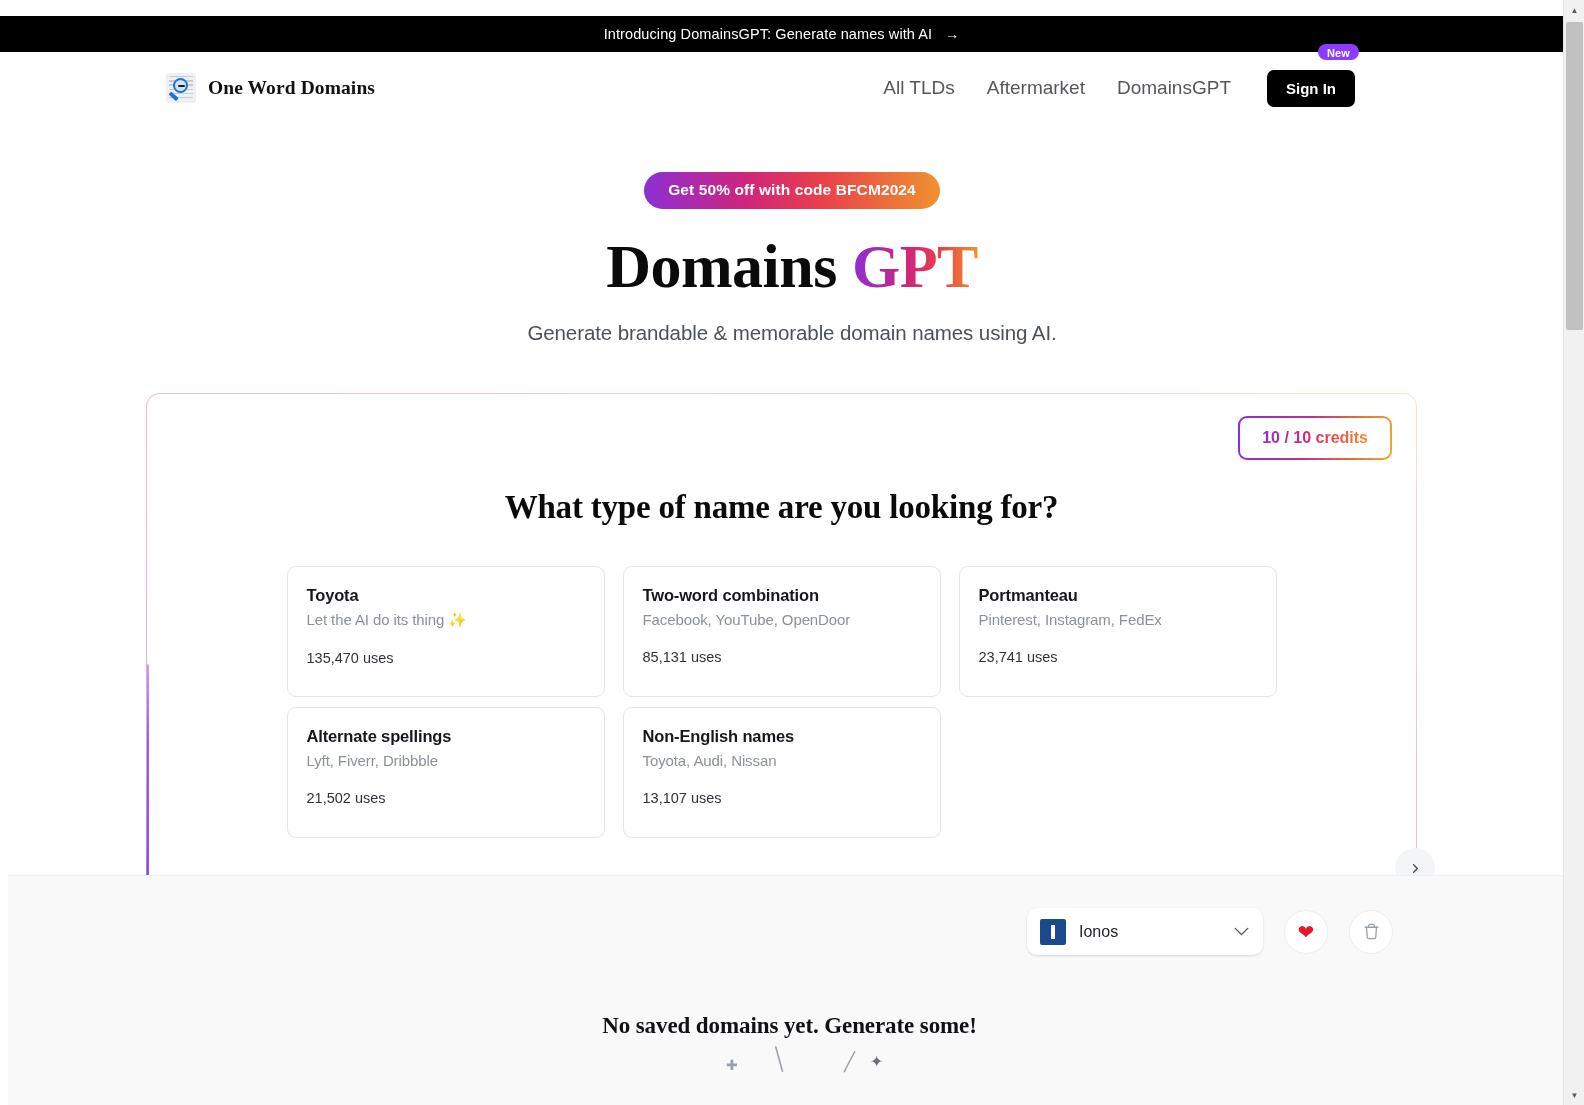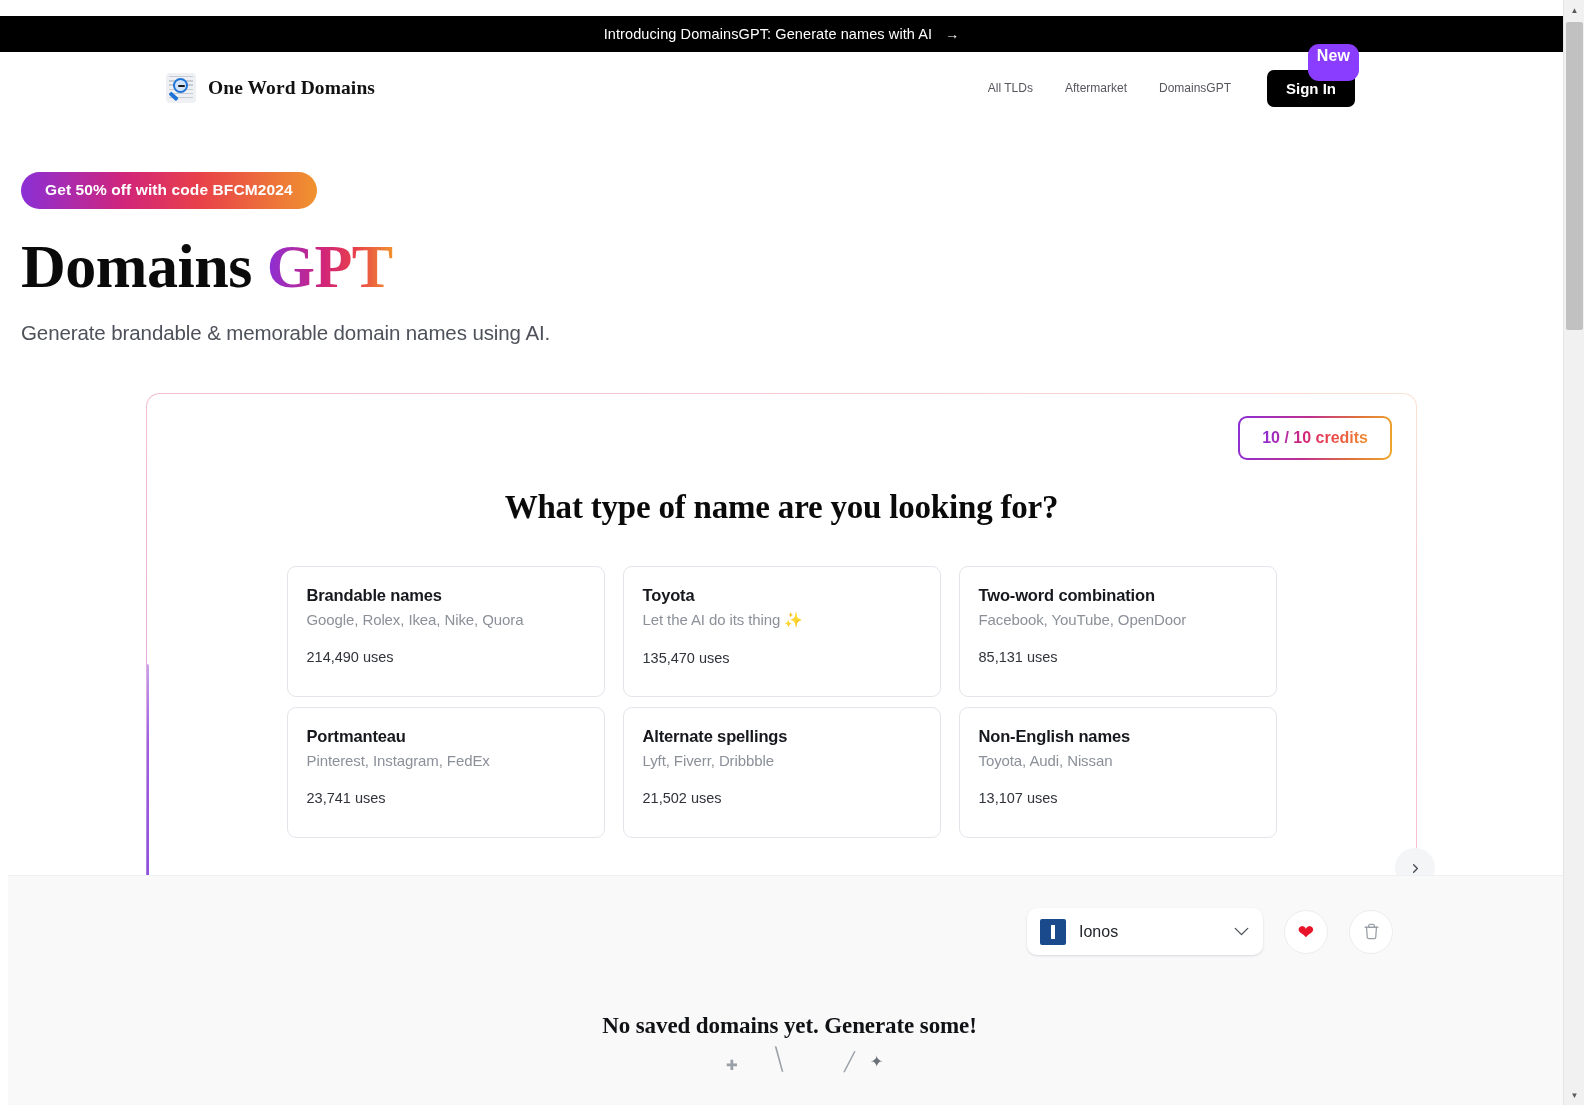--- a/index.html
+++ b/index.html
@@ -120,9 +120,9 @@
     top: -26px;
     background: #8b3dff;
     color: #fff;
-    font-size: 16px;
-    font-weight: 700;
-    padding: 3px 9px 16px;
+    font-size: 11px;
+    font-weight: 700;
+    padding: 3px 9px 1px;
     border-radius: 11px;
     letter-spacing: .1px;
   }

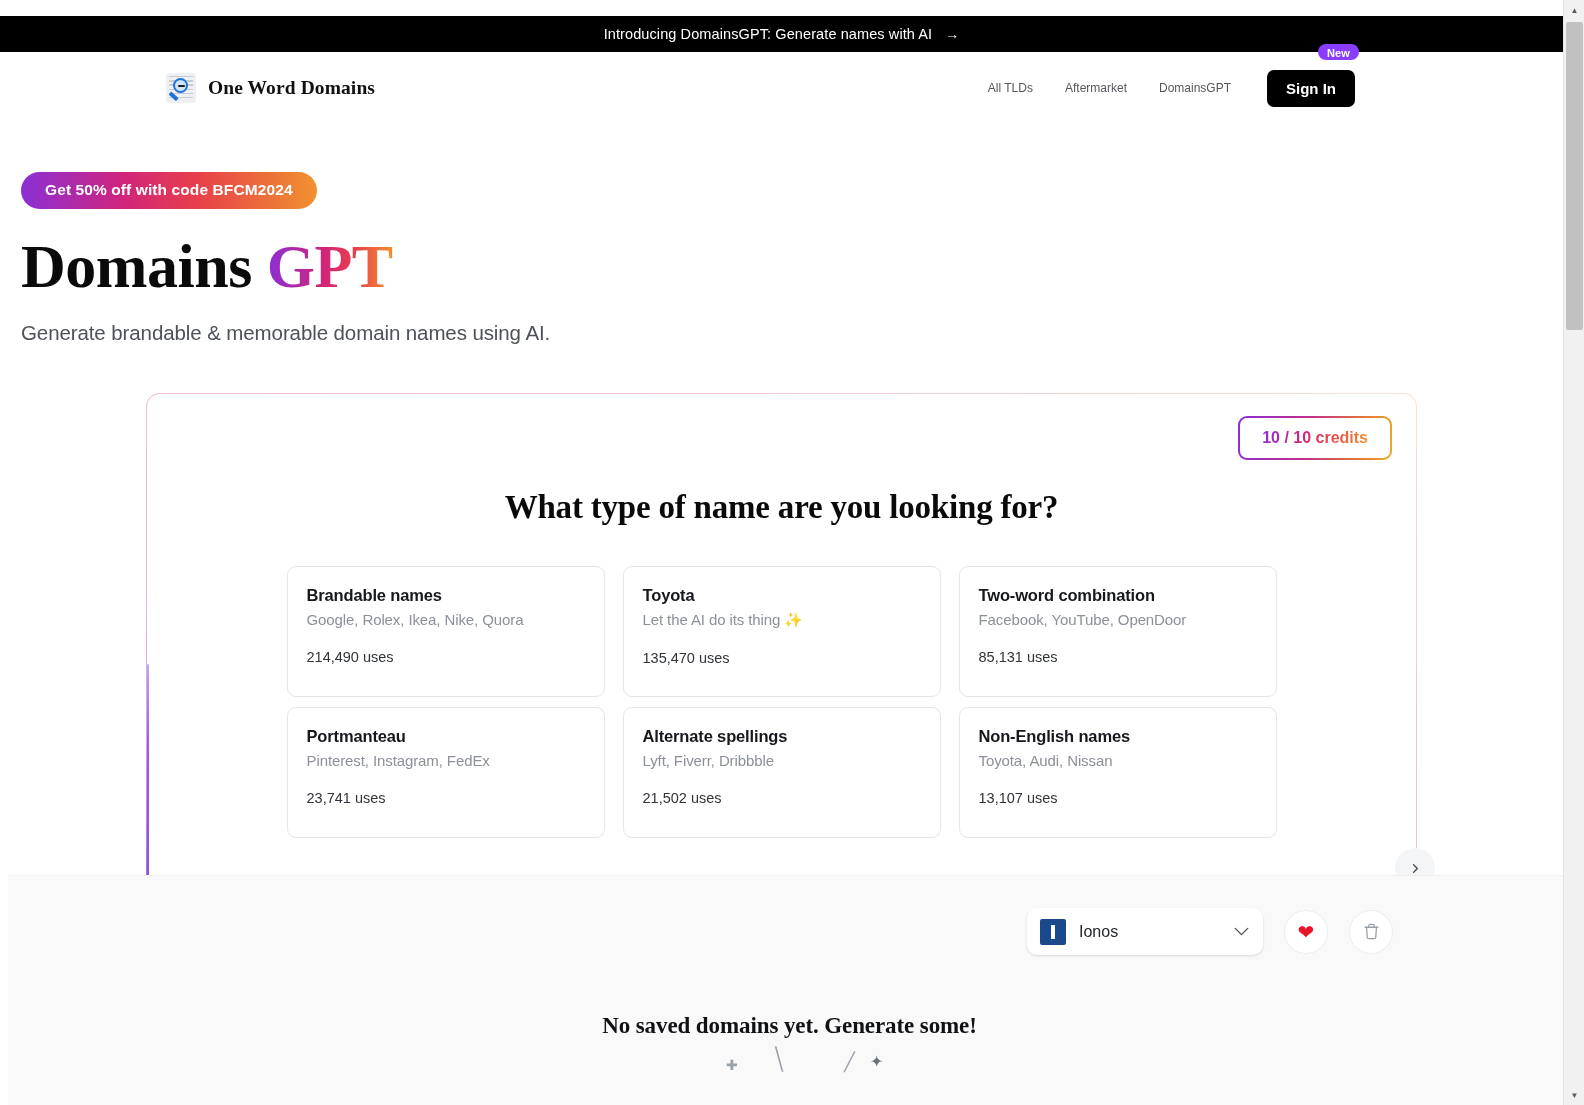--- a/index.html
+++ b/index.html
@@ -110,7 +110,7 @@
   .nav a {
     color: #55575d;
     text-decoration: none;
-    font-size: 12px;
+    font-size: 19px;
     padding: 0 16px;
   }
   .nav a:last-of-type { padding-right: 14px; }

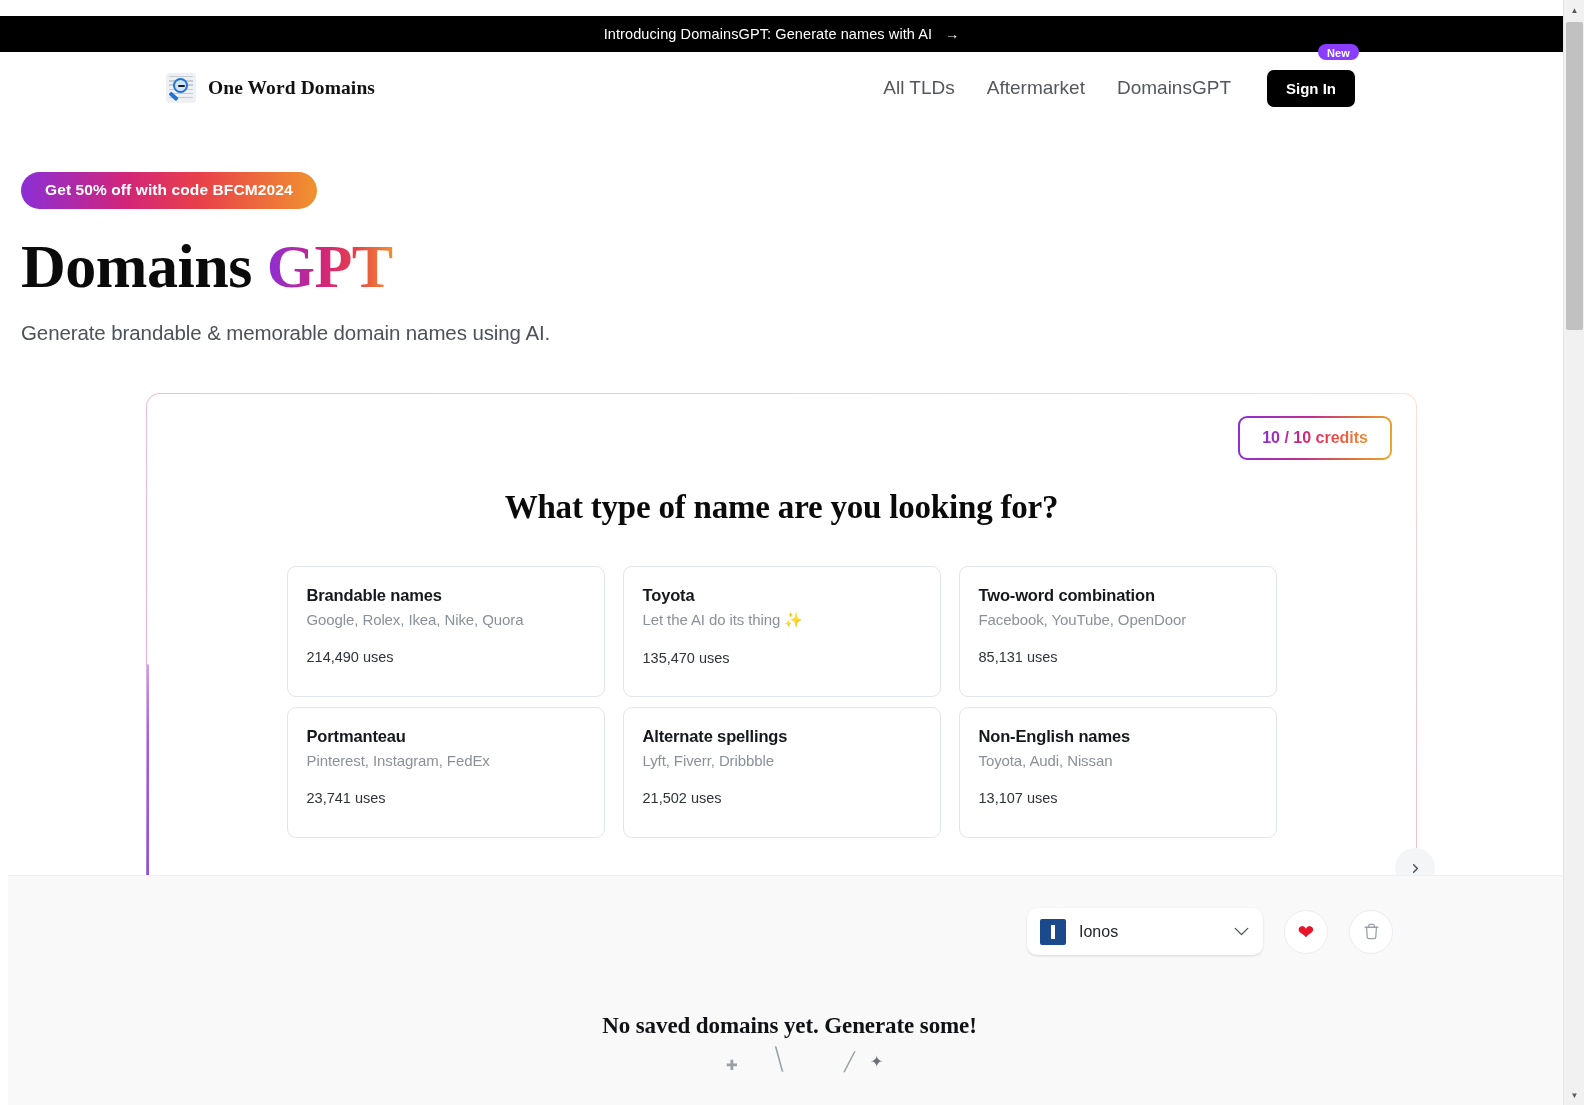--- a/index.html
+++ b/index.html
@@ -140,7 +140,7 @@
   }
 
   
-  .hero { padding-top: 48px; margin-left: 21px; }
+  .hero { text-align: center; padding-top: 48px; margin-left: 21px; }
   .promo {
     display: inline-block;
     background: linear-gradient(90deg, #8b2fd6 0%, #d1257a 35%, #e8404a 60%, #f0922f 100%);

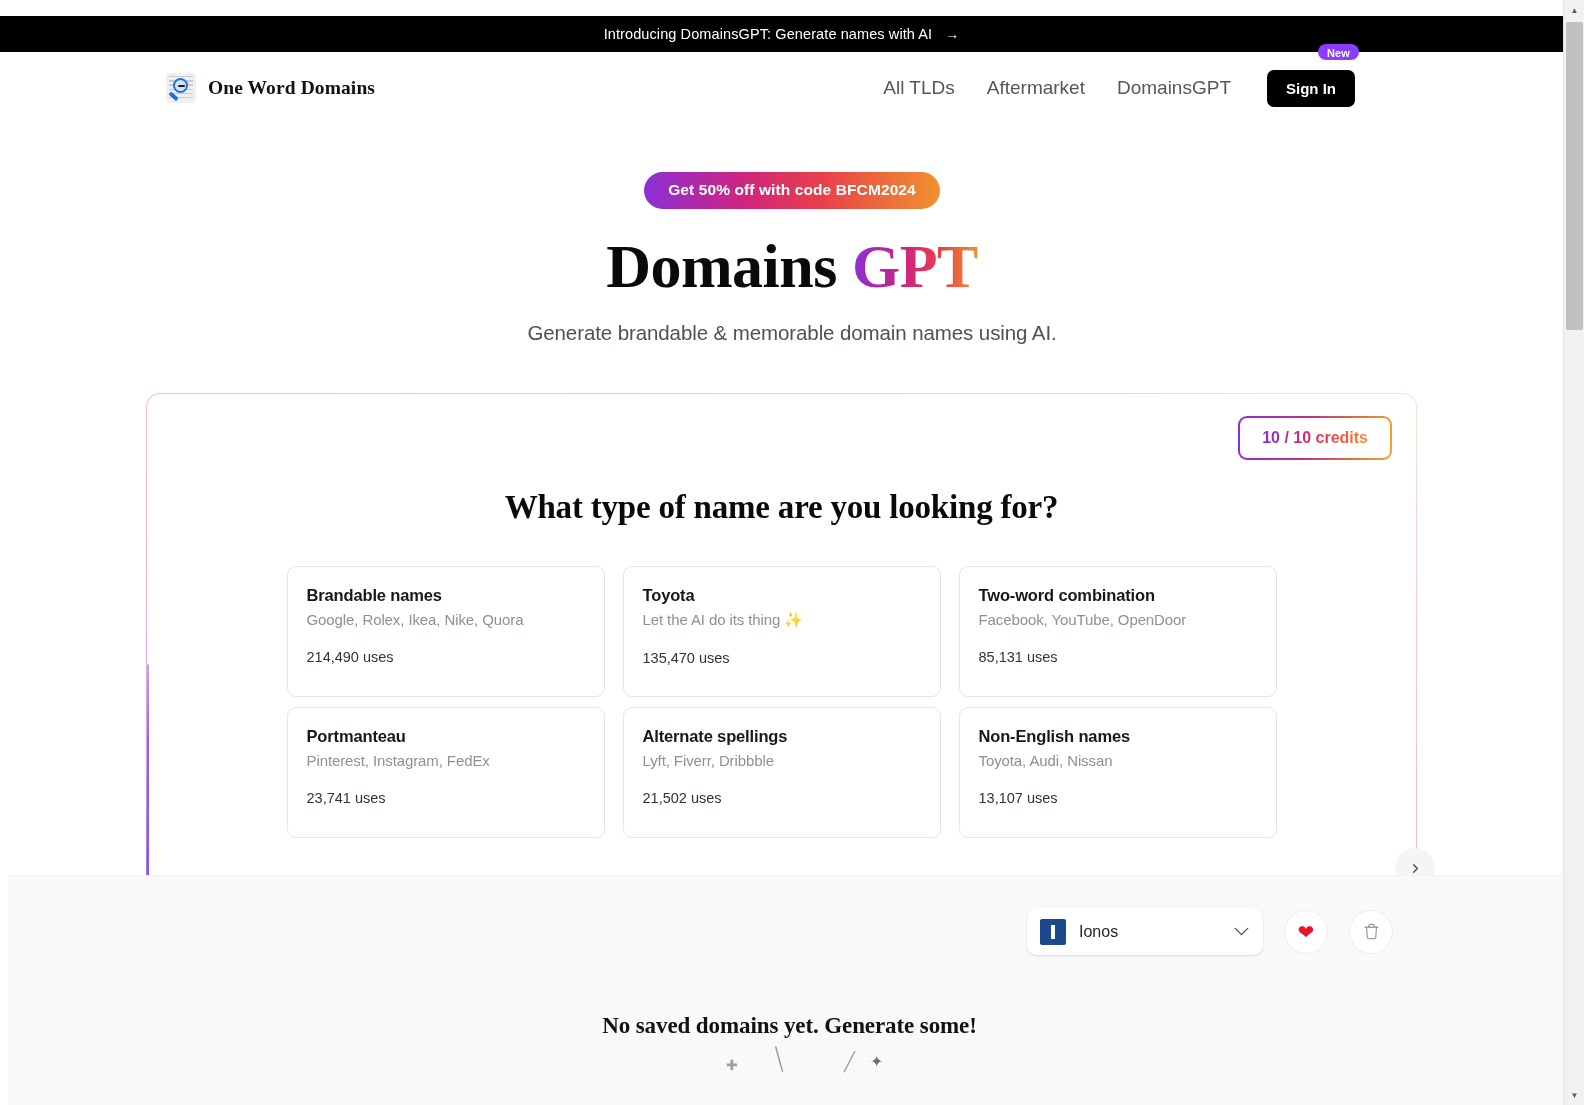--- a/index.html
+++ b/index.html
@@ -423,11 +423,6 @@
       </div>
       <div class="panel-question">What type of name are you looking for?</div>
       <div class="cards">
-        <div class="card">
-          <div class="card-title">Brandable names</div>
-          <div class="card-examples">Google, Rolex, Ikea, Nike, Quora</div>
-          <div class="card-uses">214,490 uses</div>
-        </div>
         <div class="card">
           <div class="card-title">Toyota</div>
           <div class="card-examples">Let the AI do its thing ✨</div>

